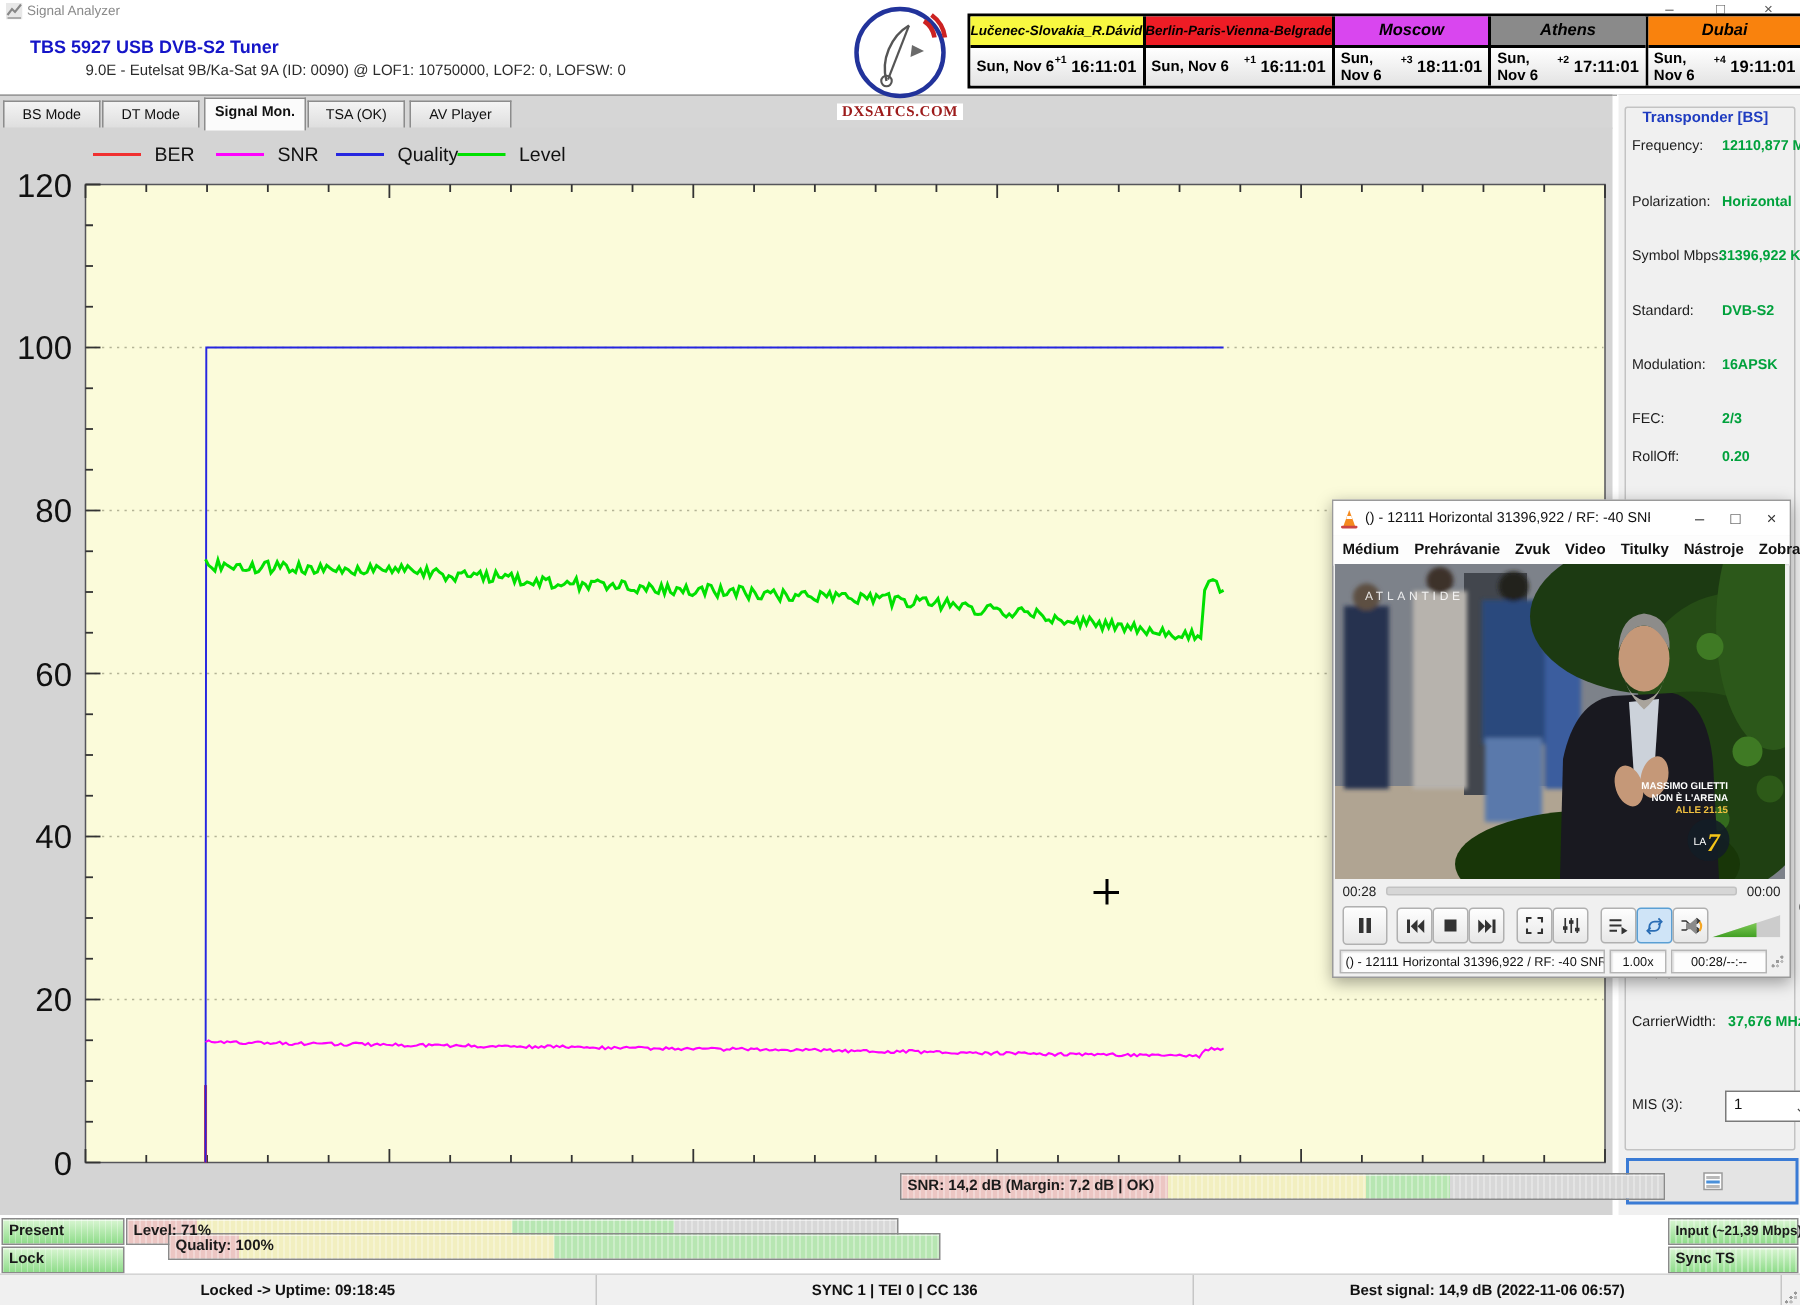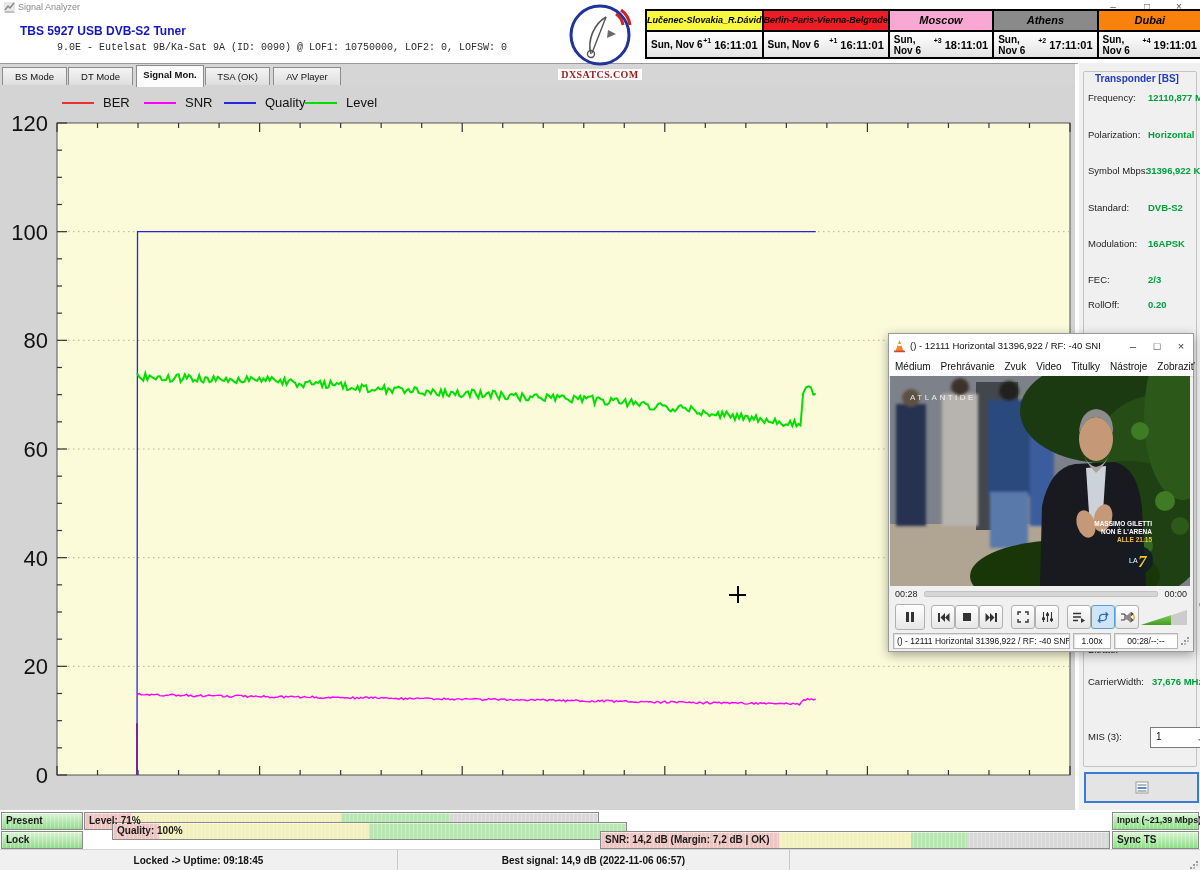--- a/index.html
+++ b/index.html
@@ -127,7 +127,7 @@
         </div>
     </div>
     <div class="clock">
-      <div class="clock-head" style="background: #f9a8d4;">Moscow</div>
+      <div class="clock-head" style="background: #d946ef;">Moscow</div>
       <div class="clock-time">
           <span class="c-date">Sun, Nov 6</span>
           <span class="c-off">+3</span>

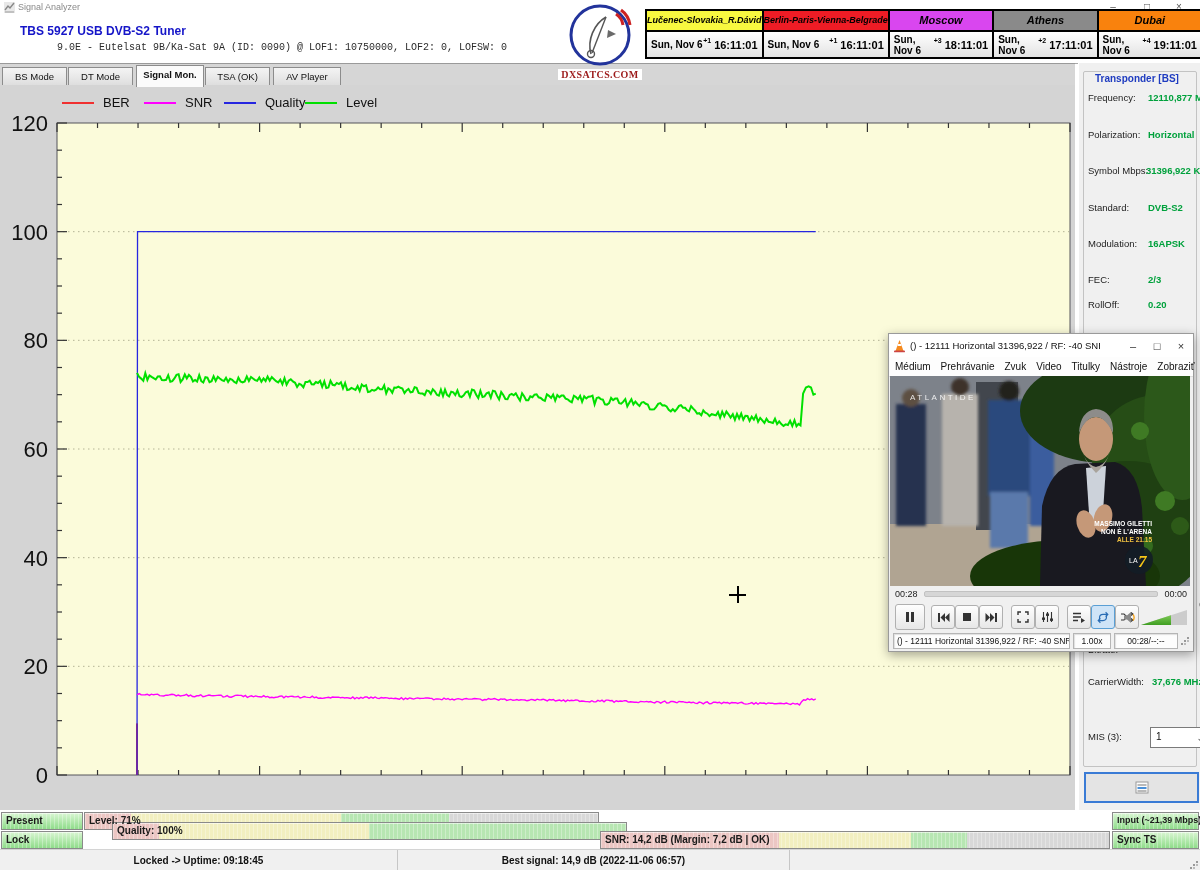--- a/index.html
+++ b/index.html
@@ -12,7 +12,7 @@
   
   .hdr{left:0;top:15px;width:1200px;height:48px;background:#fff;border-bottom:1px solid #a9a9a9;}
   .tuner-name{position:absolute;left:20px;top:9px;font-size:12px;font-weight:bold;color:#1515c8;}
-  .tuner-info{position:absolute;left:57px;top:27px;font-size:10px;color:#2b2b2b;font-family:Liberation Mono, monospace;}
+  .tuner-info{position:absolute;left:57px;top:27px;font-size:10px;color:#2b2b2b;}
   
   .clocks{left:645px;top:9px;width:554px;height:46px;border:2px solid #000;display:flex;background:#fff;z-index:5;}
   .clock{flex:1;border-right:2px solid #000;display:flex;flex-direction:column;}

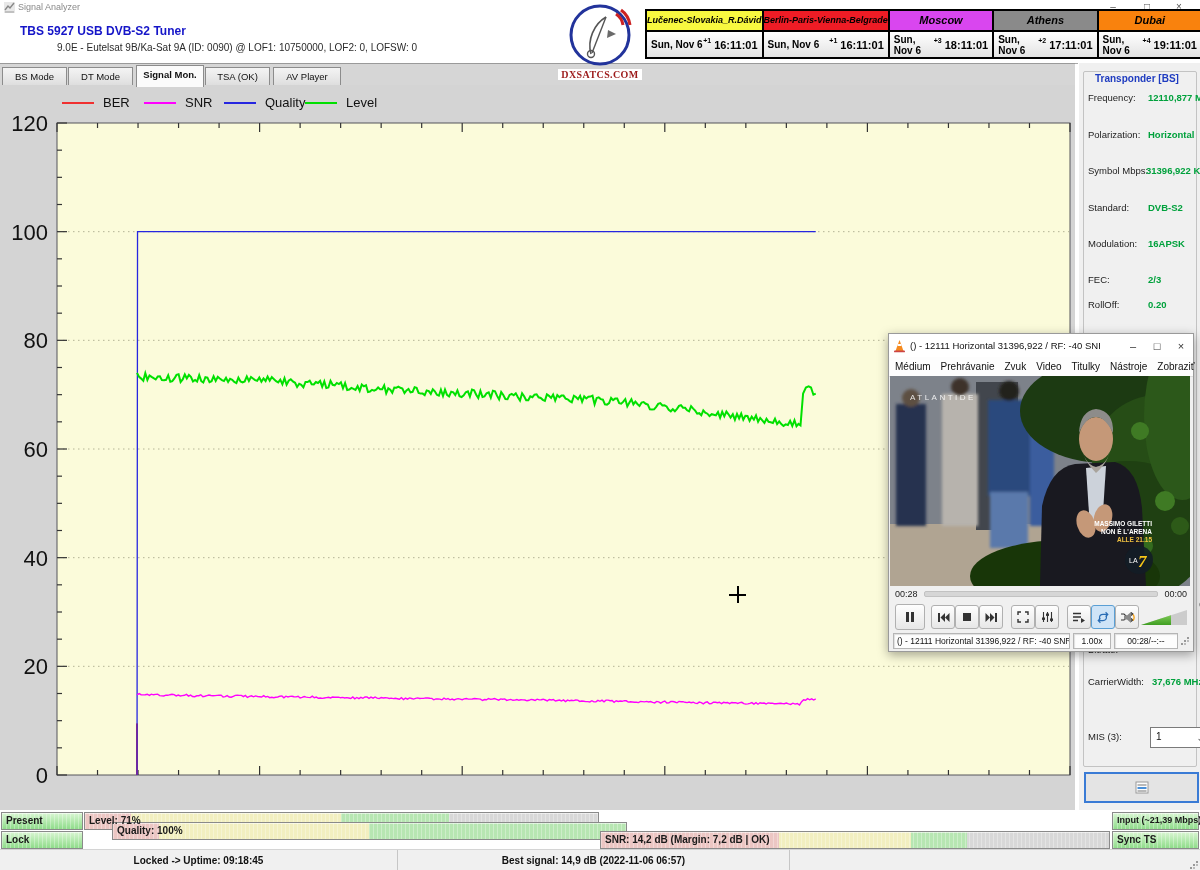--- a/index.html
+++ b/index.html
@@ -55,7 +55,7 @@
   .vlc-title-text{font-size:9.5px;color:#111;margin-left:4px;white-space:nowrap;overflow:hidden;width:190px;}
   .vlc-btn{width:24px;text-align:center;font-size:11px;color:#333;cursor:default;}
   .vlc-menu{position:absolute;left:0;top:23px;right:0;height:19px;background:#fdfdfd;border-bottom:1px solid #ddd;display:flex;align-items:center;padding-left:6px;gap:10px;}
-  .vlc-menu span{font-size:10px;color:#111;cursor:default;}
+  .vlc-menu span{font-size:10px;color:#111;cursor:default;font-weight:bold;}
   .vlc-video{position:absolute;left:1px;top:42px;width:300px;height:210px;background:#000;overflow:hidden;}
   .vlc-seek{position:absolute;left:0;top:253px;right:0;height:14px;display:flex;align-items:center;padding:0 6px;gap:6px;}
   .vlc-seek .tm{font-size:9px;color:#222;}

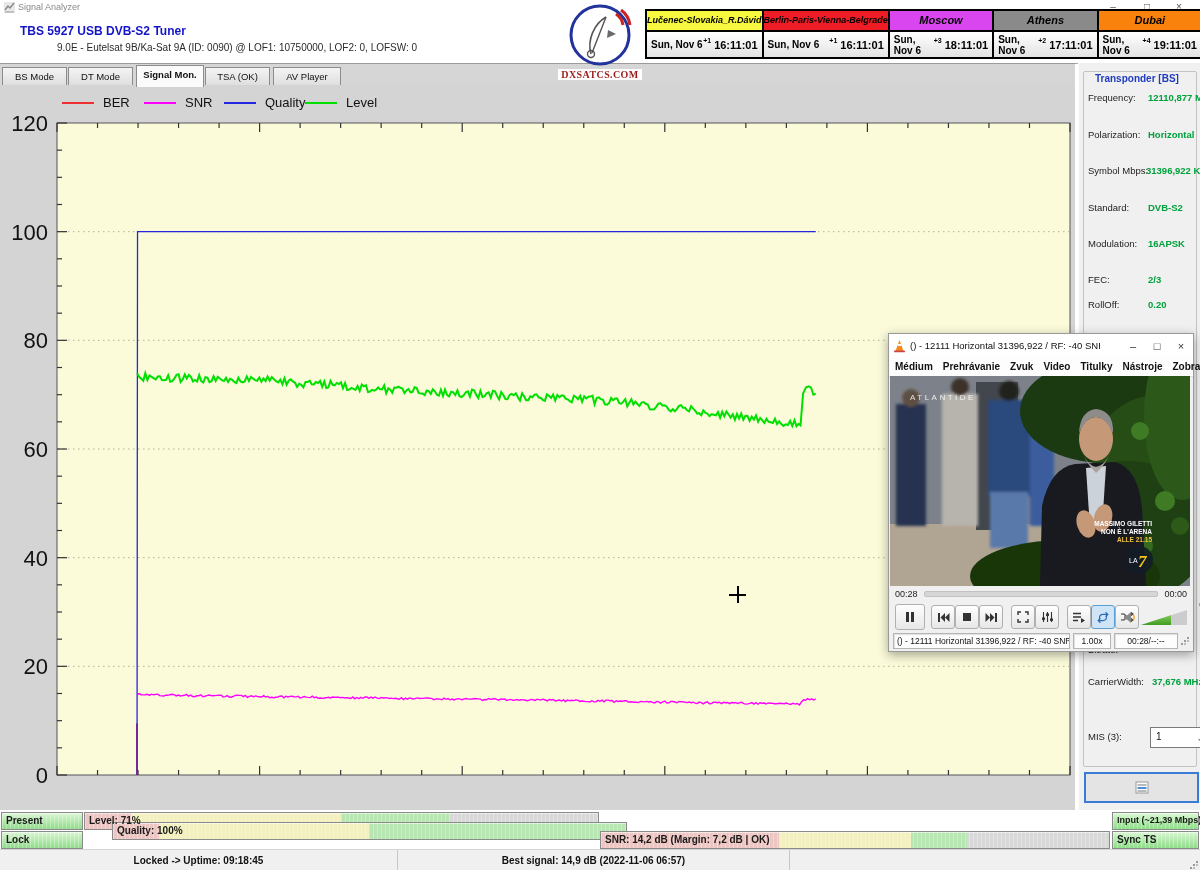--- a/index.html
+++ b/index.html
@@ -489,7 +489,7 @@
       <span class="m-label">Quality: 100%</span>
       <div class="stripes"></div>
     </div>
-  <div class="meter abs" style="left: 600px; top: 831px; width: 508px; background: linear-gradient(90deg, rgb(236, 198, 195) 0%, rgb(236, 198, 195) 35%, rgb(242, 239, 192) 35%, rgb(242, 239, 192) 61%, rgb(183, 230, 178) 61%, rgb(183, 230, 178) 72%, rgb(216, 216, 216) 72%, rgb(216, 216, 216) 100%);">
+  <div class="meter abs" style="left: 600px; top: 782px; width: 508px; background: linear-gradient(90deg, rgb(236, 198, 195) 0%, rgb(236, 198, 195) 35%, rgb(242, 239, 192) 35%, rgb(242, 239, 192) 61%, rgb(183, 230, 178) 61%, rgb(183, 230, 178) 72%, rgb(216, 216, 216) 72%, rgb(216, 216, 216) 100%);">
       <span class="m-label">SNR: 14,2 dB (Margin: 7,2 dB | OK)</span>
       <div class="stripes"></div>
     </div>

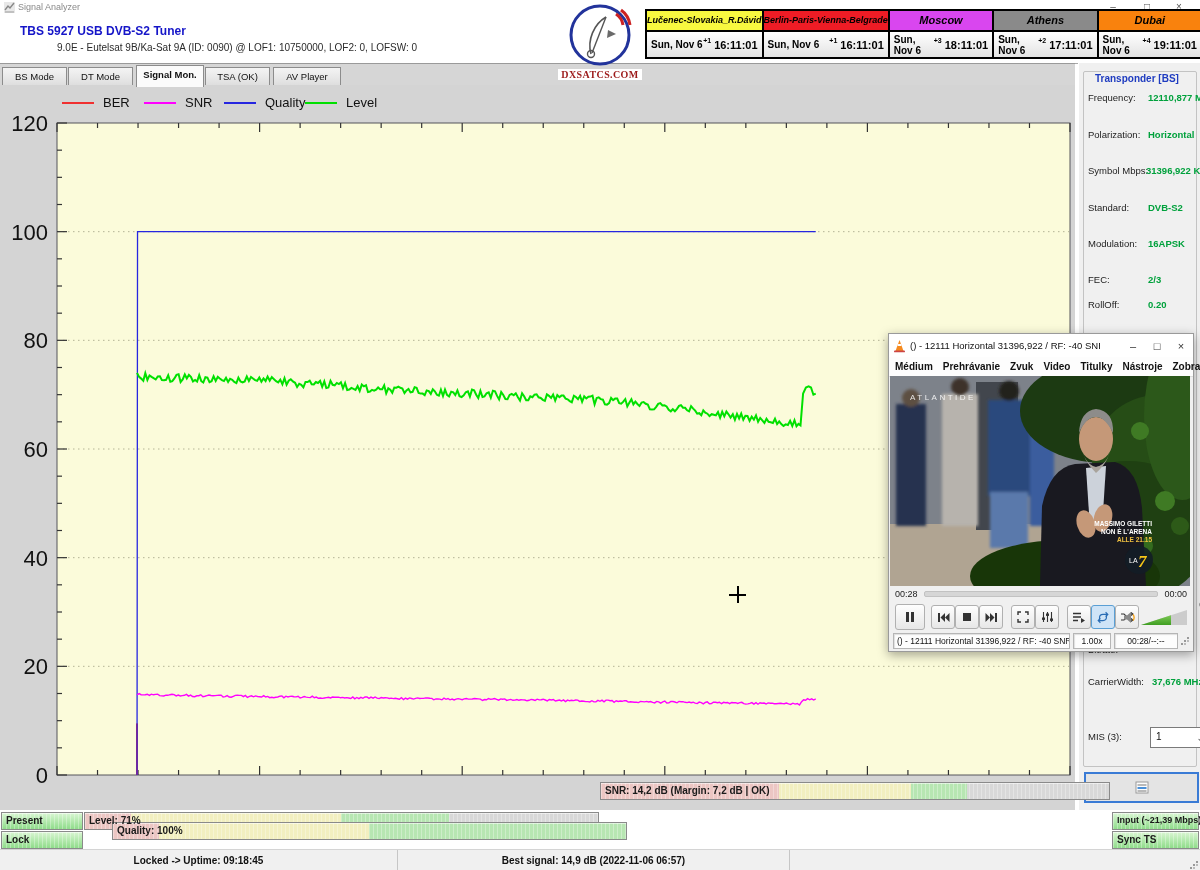--- a/index.html
+++ b/index.html
@@ -500,6 +500,7 @@
 
   <div class="abs statusbar">
     <div class="sb-sec" style="width:397px">Locked -&gt; Uptime: 09:18:45</div>
+    <div class="sb-sec" style="width:397px">SYNC 1 | TEI 0 | CC 136</div>
     <div class="sb-sec" style="width:391px">Best signal: 14,9 dB (2022-11-06 06:57)</div>
     <div class="sb-sec" style="flex:1;border-right:none"></div>
     <div class="grip sb-grip"></div>

